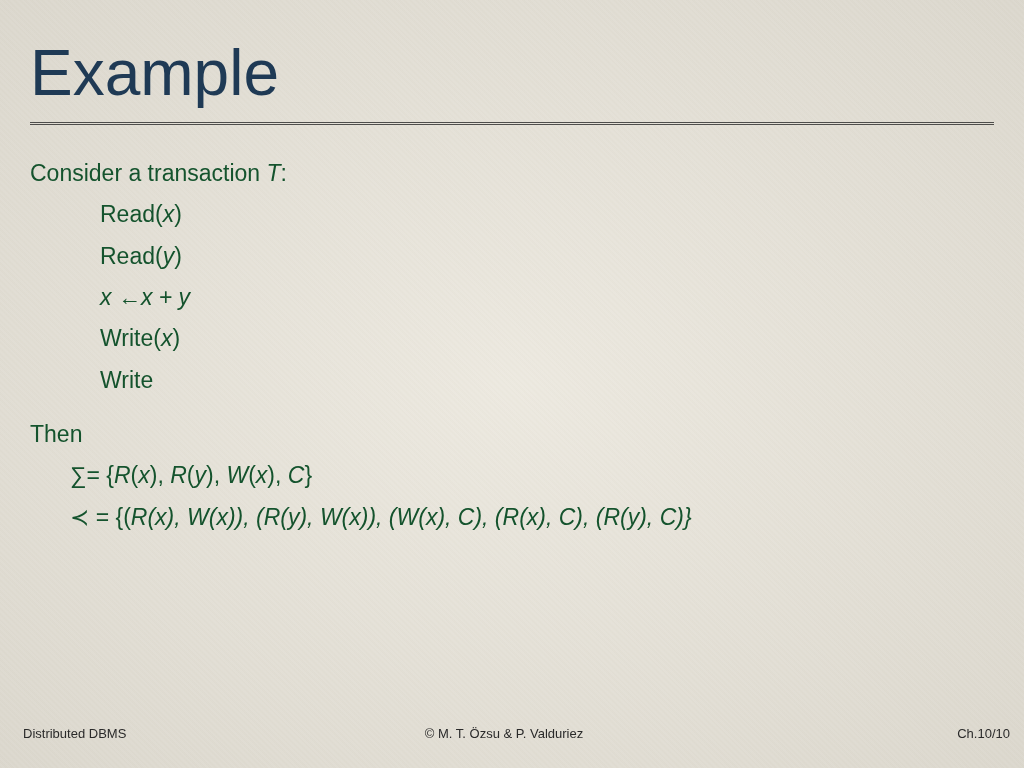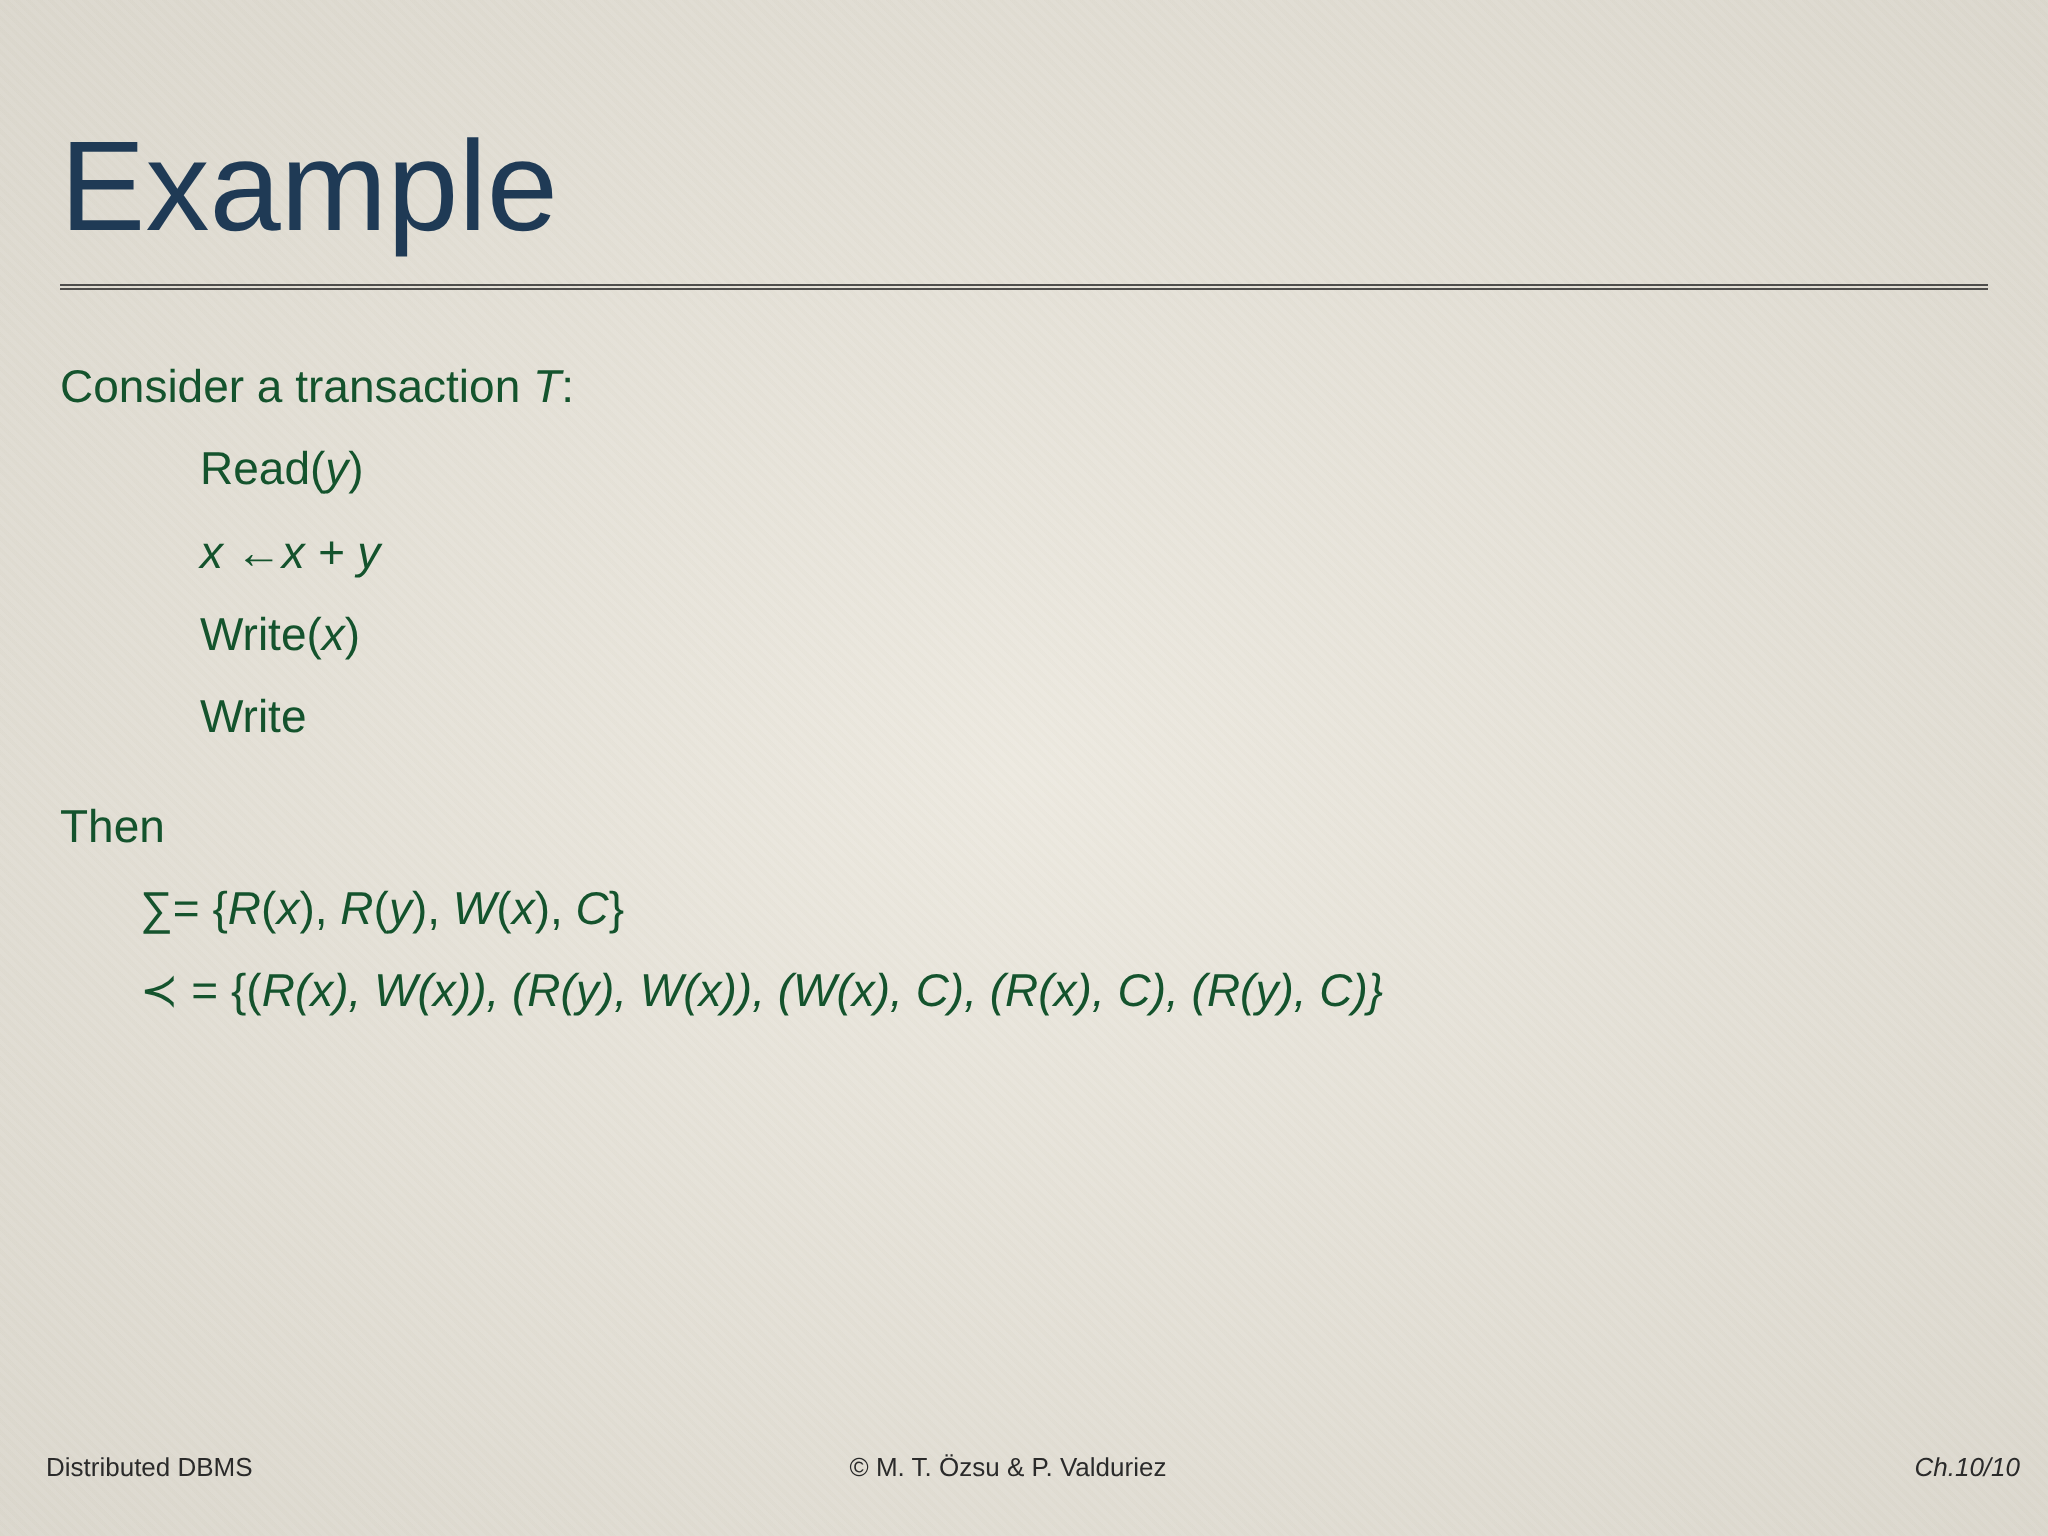--- a/index.html
+++ b/index.html
@@ -23,7 +23,7 @@
     width: 1024px;
     height: 753px;
     box-sizing: border-box;
-    padding: 56px 30px 40px 30px;
+    padding: 36px 30px 40px 30px;
   }
   h1.title {
     font-size: 64px;

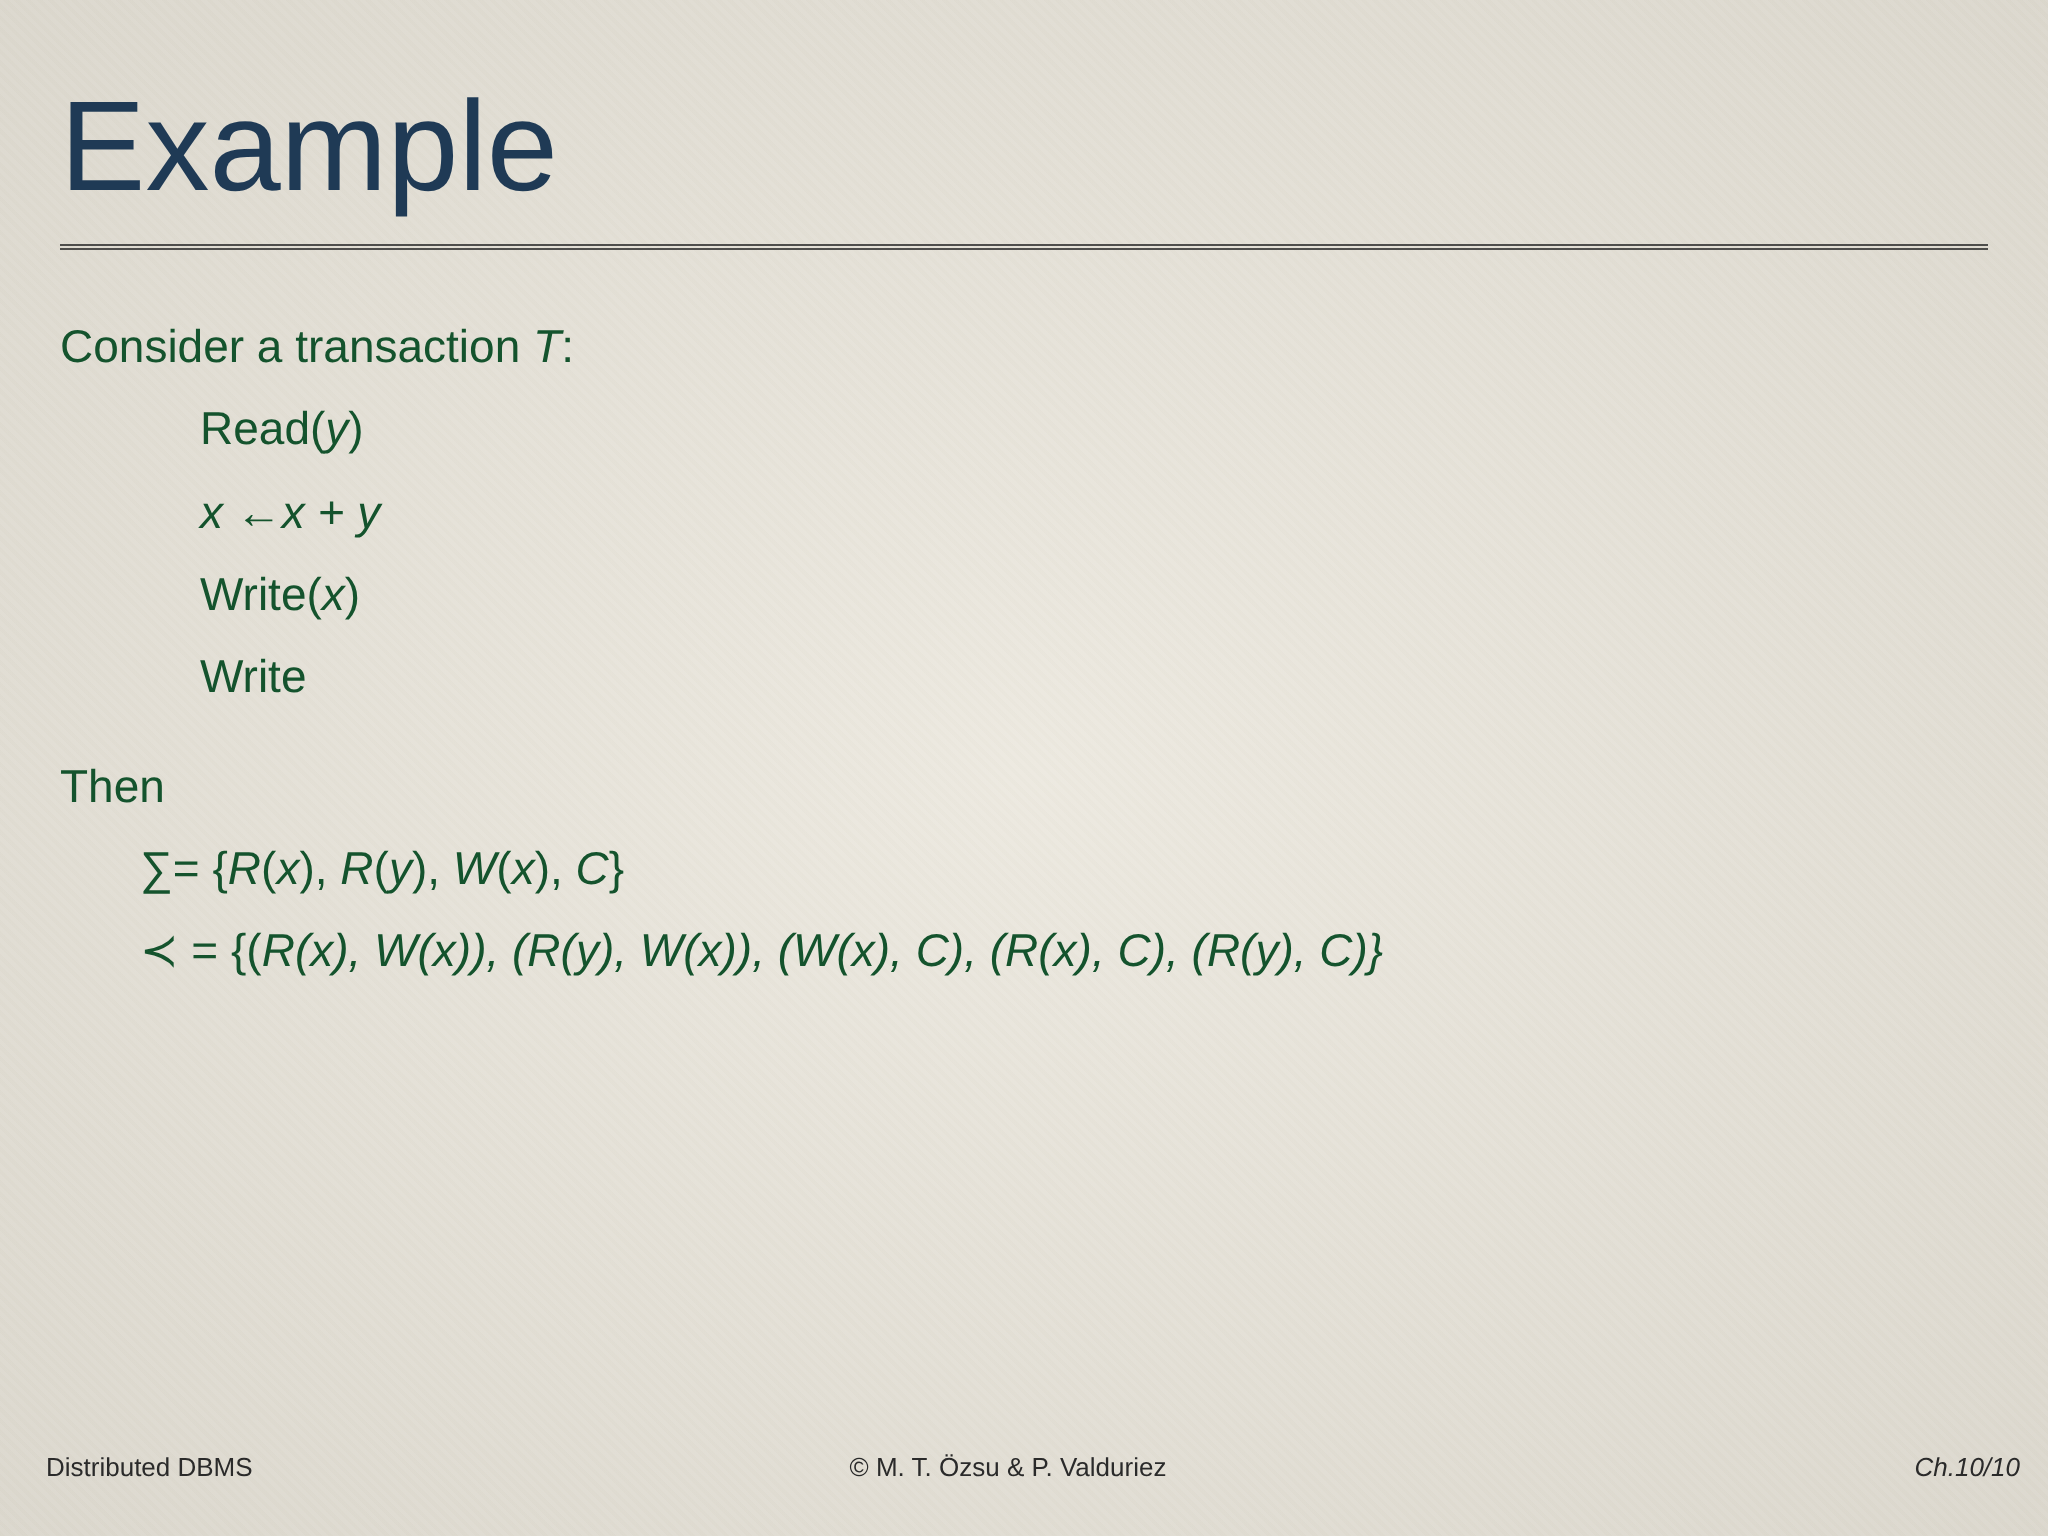--- a/index.html
+++ b/index.html
@@ -97,6 +97,9 @@
       <span>Consider a transaction </span><span class="ital">T</span><span>:</span>
     </div>
 
+    <div class="line indent">
+      <span>Read(</span><span class="ital">x</span><span>)</span>
+    </div>
 
     <div class="line indent">
       <span>Read(</span><span class="ital">y</span><span>)</span>

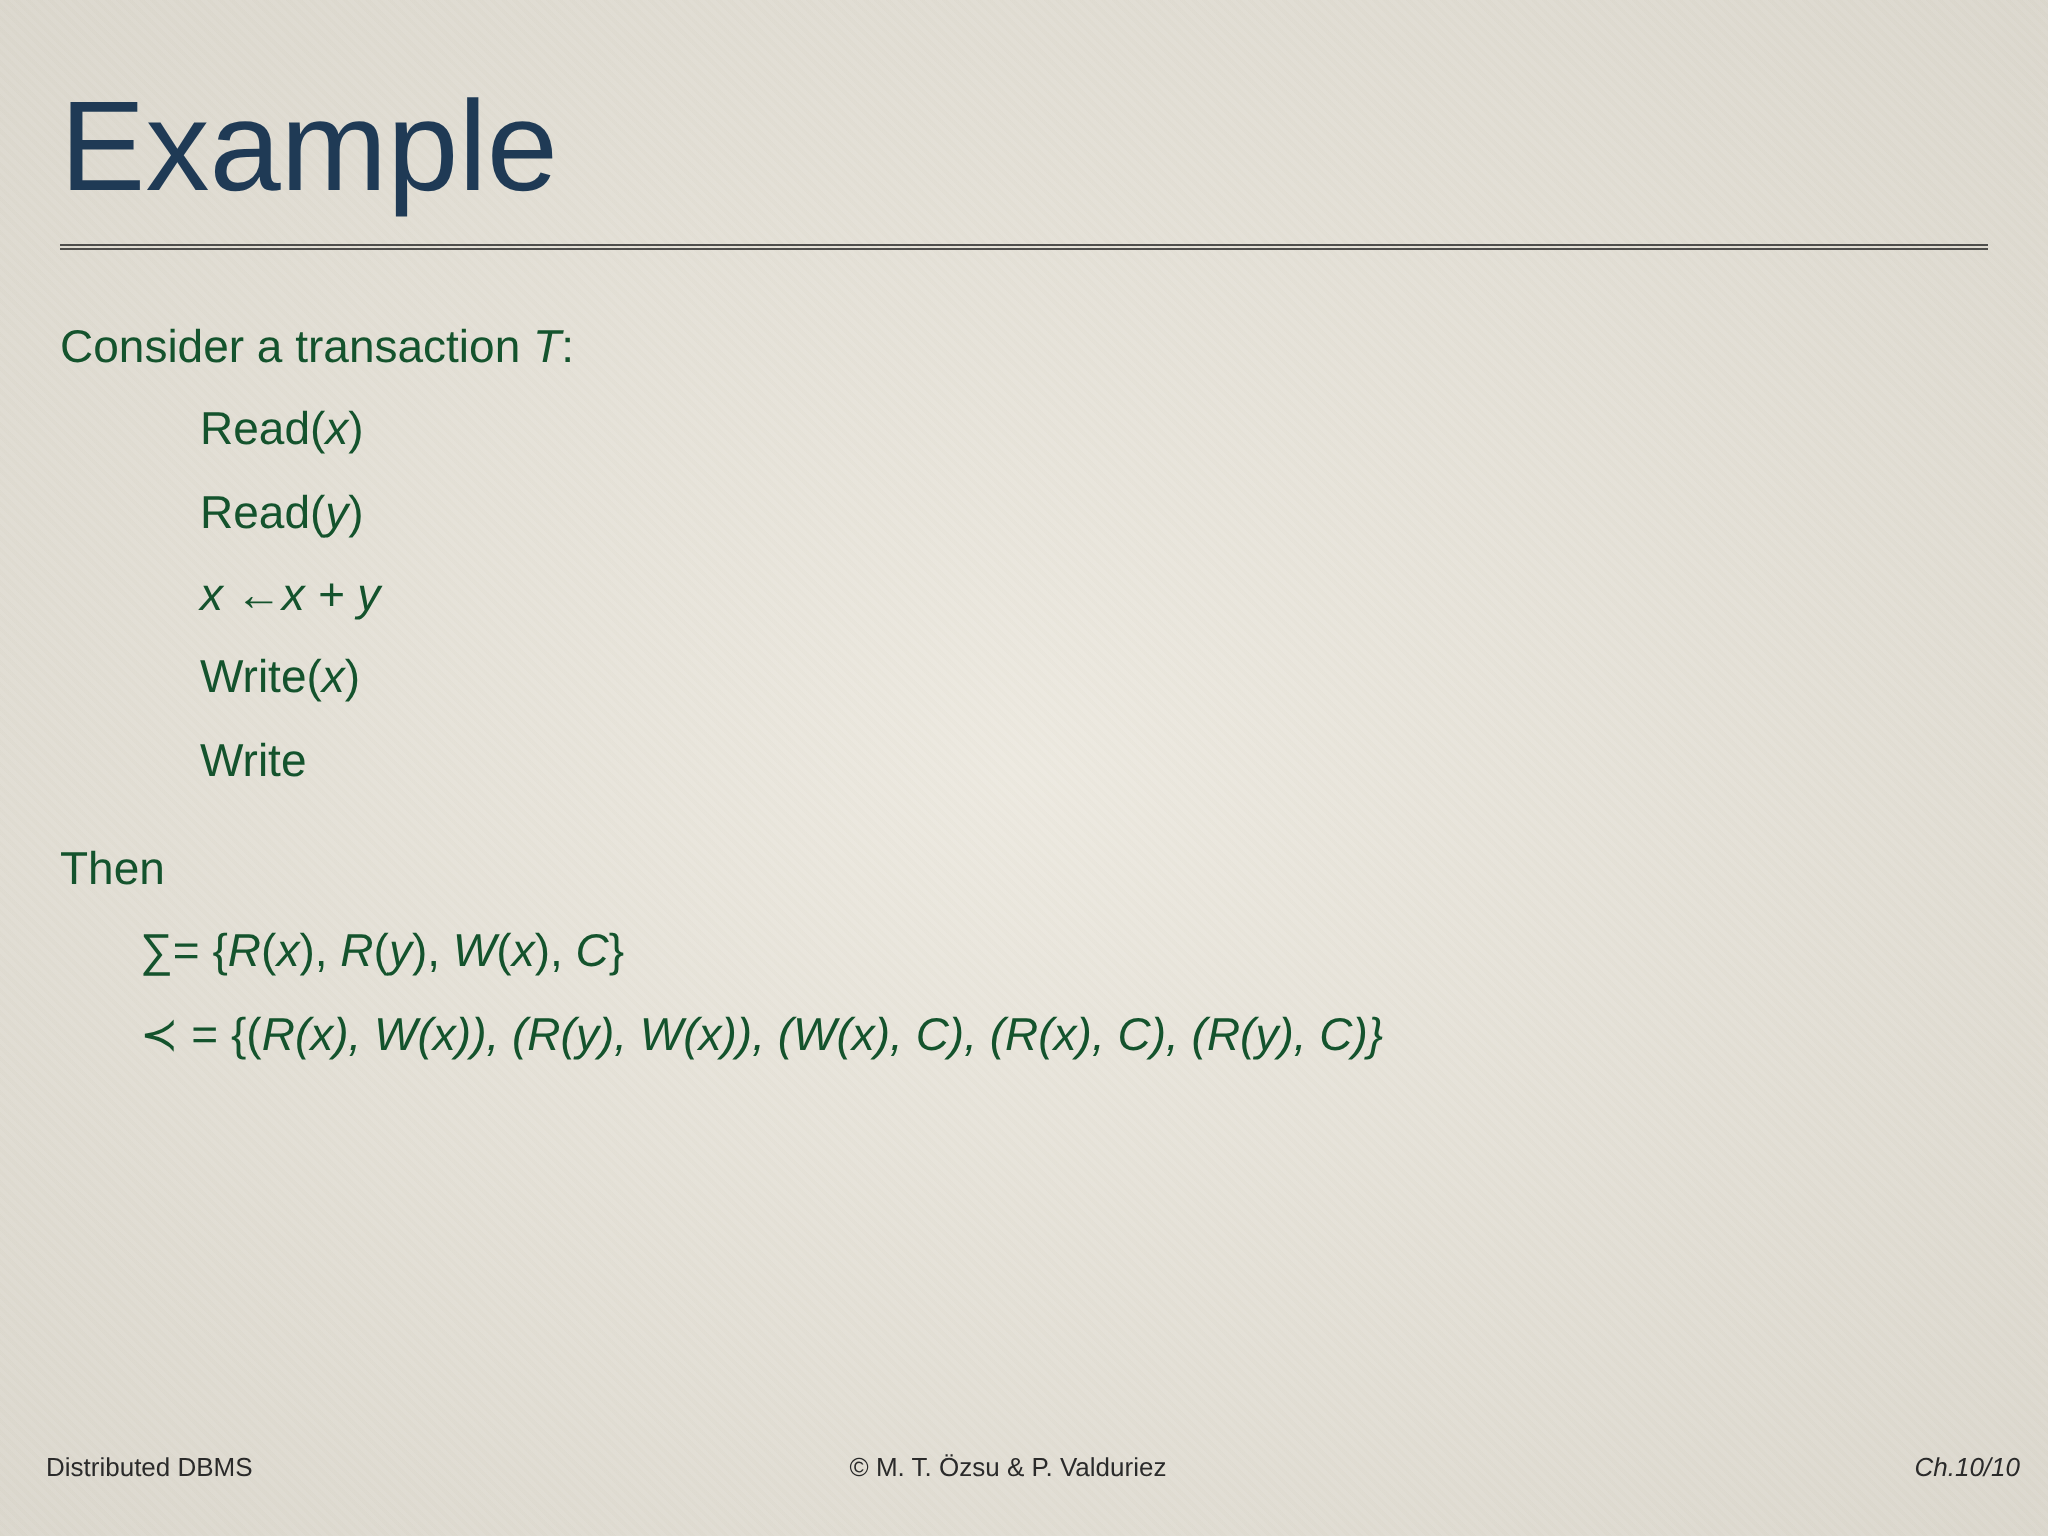--- a/index.html
+++ b/index.html
@@ -80,7 +80,6 @@
     position: absolute;
     right: 14px;
     bottom: 0;
-    font-style: italic;
   }
 </style>
 </head>

